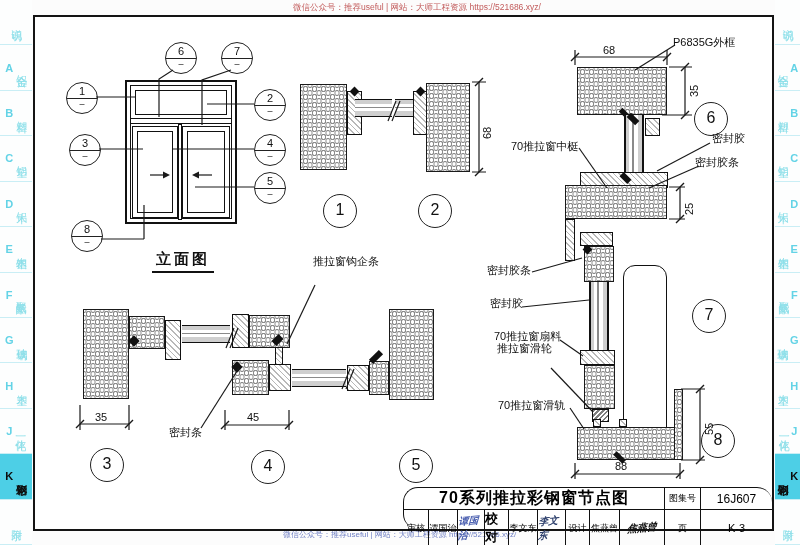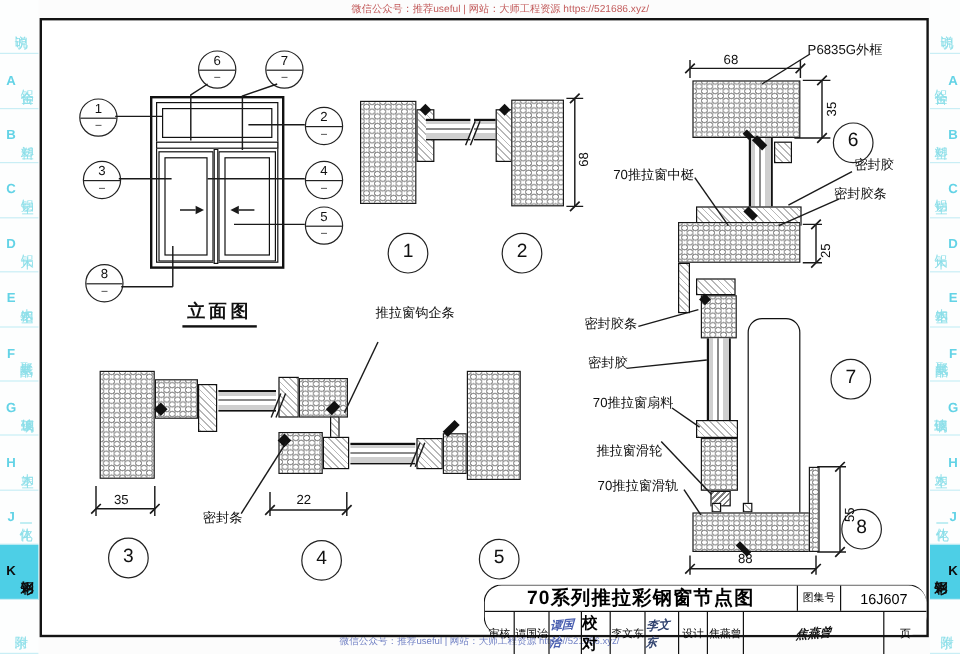--- a/index.html
+++ b/index.html
@@ -269,7 +269,7 @@
     <div class="lbl" style="left:452px;top:248px;">密封胶条</div>
     <div class="lbl" style="left:455px;top:281px;">密封胶</div>
     <div class="lbl" style="left:459px;top:314px;">70推拉窗扇料</div>
-    <div class="lbl" style="left:462px;top:354px;">推拉窗滑轮</div>
+    <div class="lbl" style="left:462px;top:326px;">推拉窗滑轮</div>
     <div class="lbl" style="left:463px;top:383px;">70推拉窗滑轨</div>
     <div class="lbl" style="left:134px;top:410px;">密封条</div>
     <div class="lbl" style="left:278px;top:239px;">推拉窗钩企条</div>

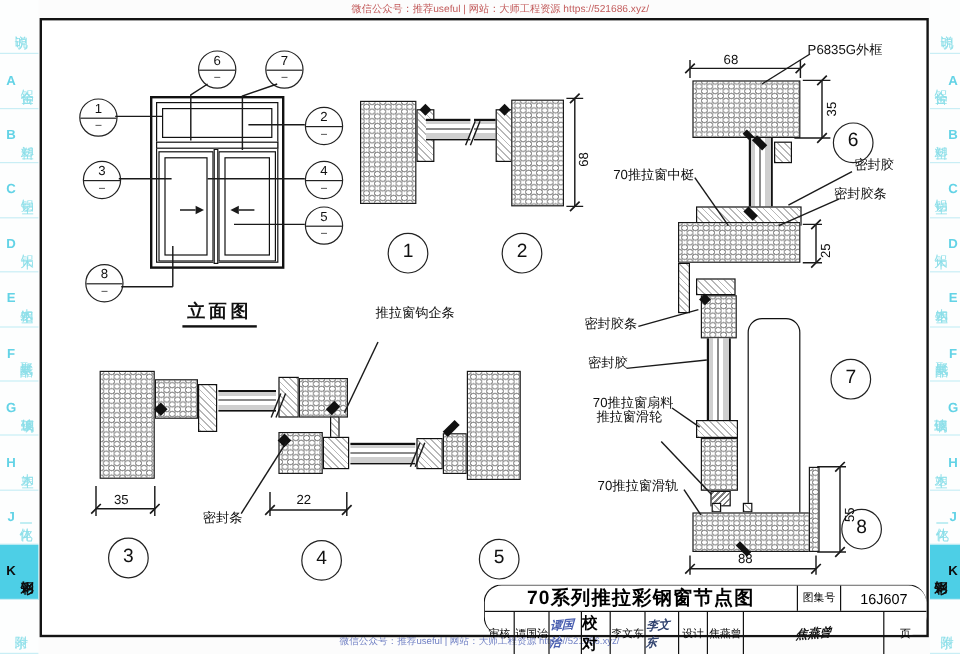--- a/index.html
+++ b/index.html
@@ -221,7 +221,7 @@
     <div class="profile" style="left:234px;top:347px;width:22px;height:27px;"></div>
     <div class="glass-h" style="left:257px;top:352px;width:54px;"></div>
     <div class="blob" style="left:198px;top:346px;width:8px;height:8px;"></div>
-    <div class="dim" style="left:212px;top:395px;">22</div>
+    <div class="dim" style="left:212px;top:395px;">45</div>
     <div class="seccircle" style="left:216px;top:433px;">4</div>
 
     <div class="profile" style="left:312px;top:348px;width:22px;height:26px;"></div>

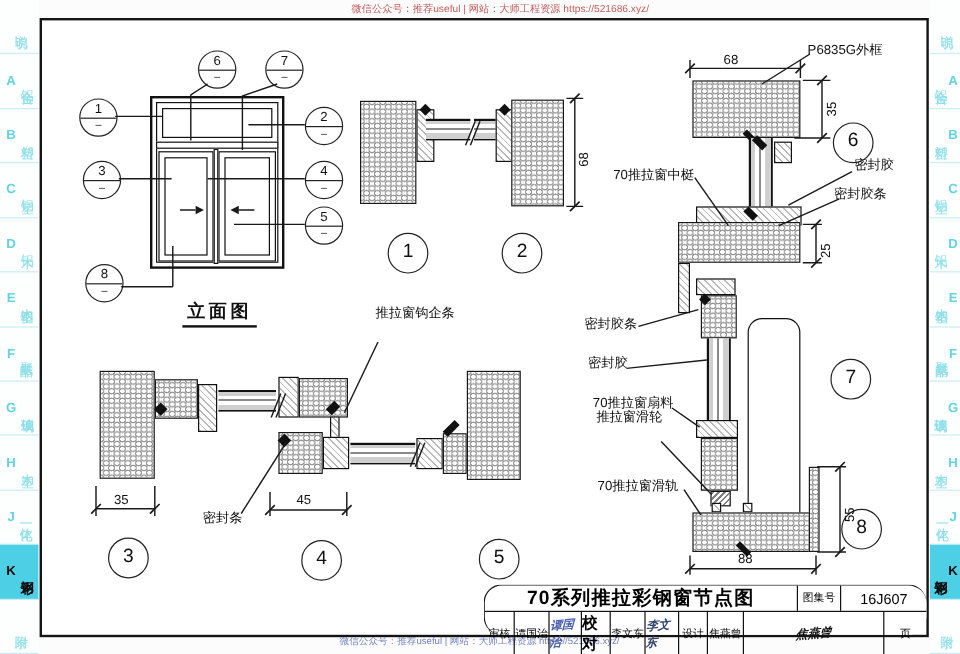--- a/index.html
+++ b/index.html
@@ -354,6 +354,7 @@
             <span class="sig" style="color:#111;">焦燕曾</span>
           </div>
         <div class="tb-c" style="width:36px;font-size:9px;">页</div>
+        <div class="tb-c" style="width:72px;font-size:11px;">K-3</div>
       </div>
     </div>
 

